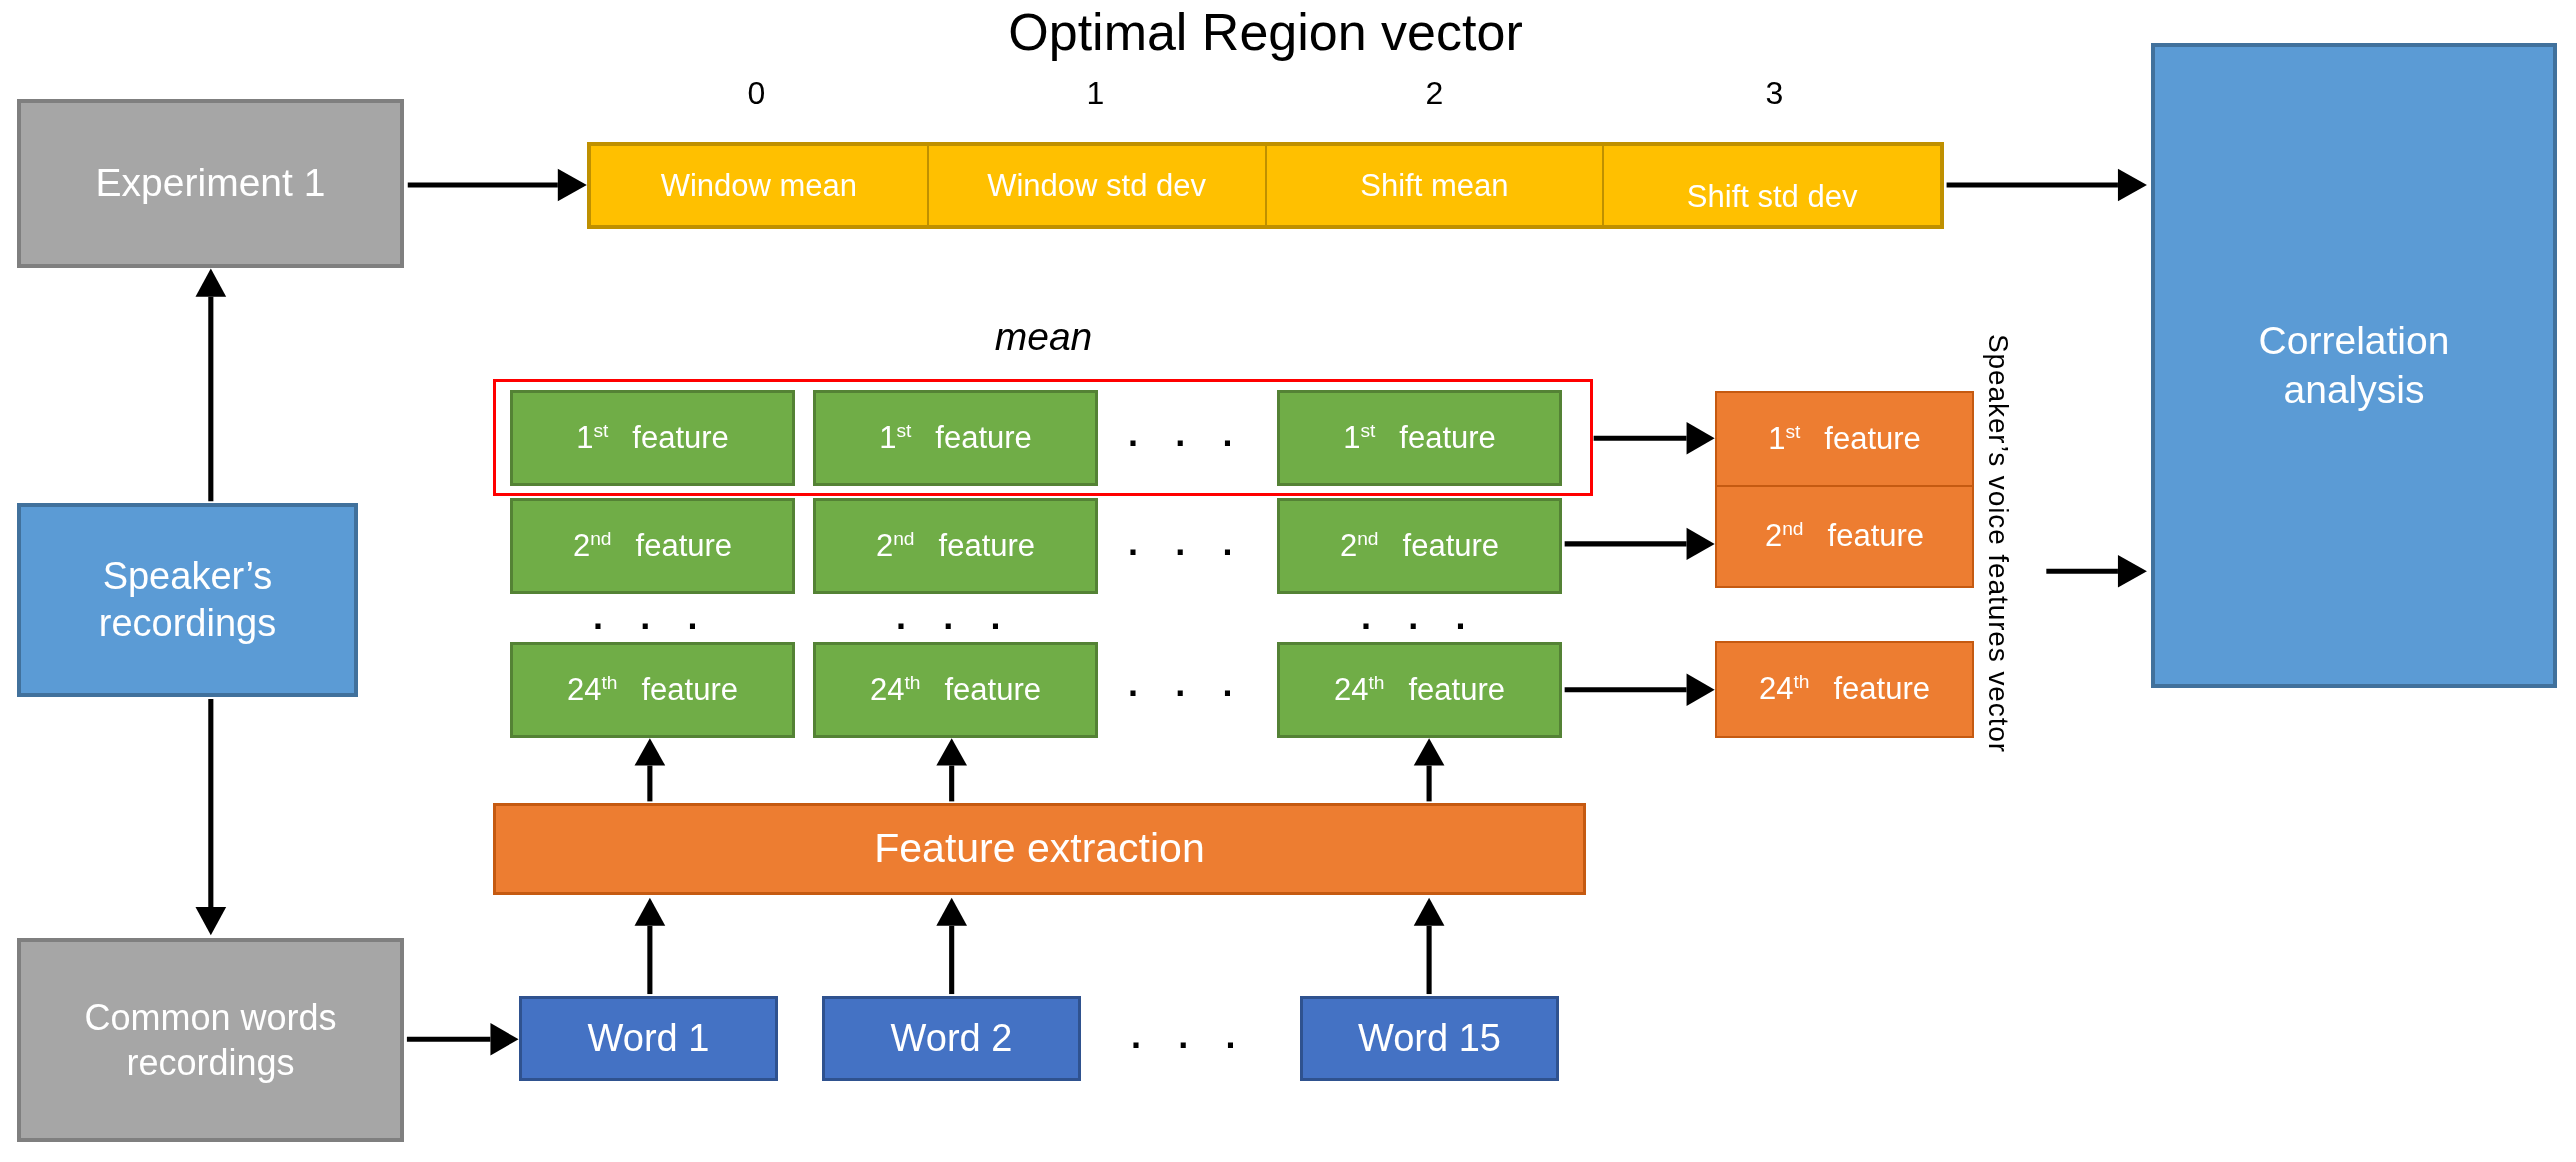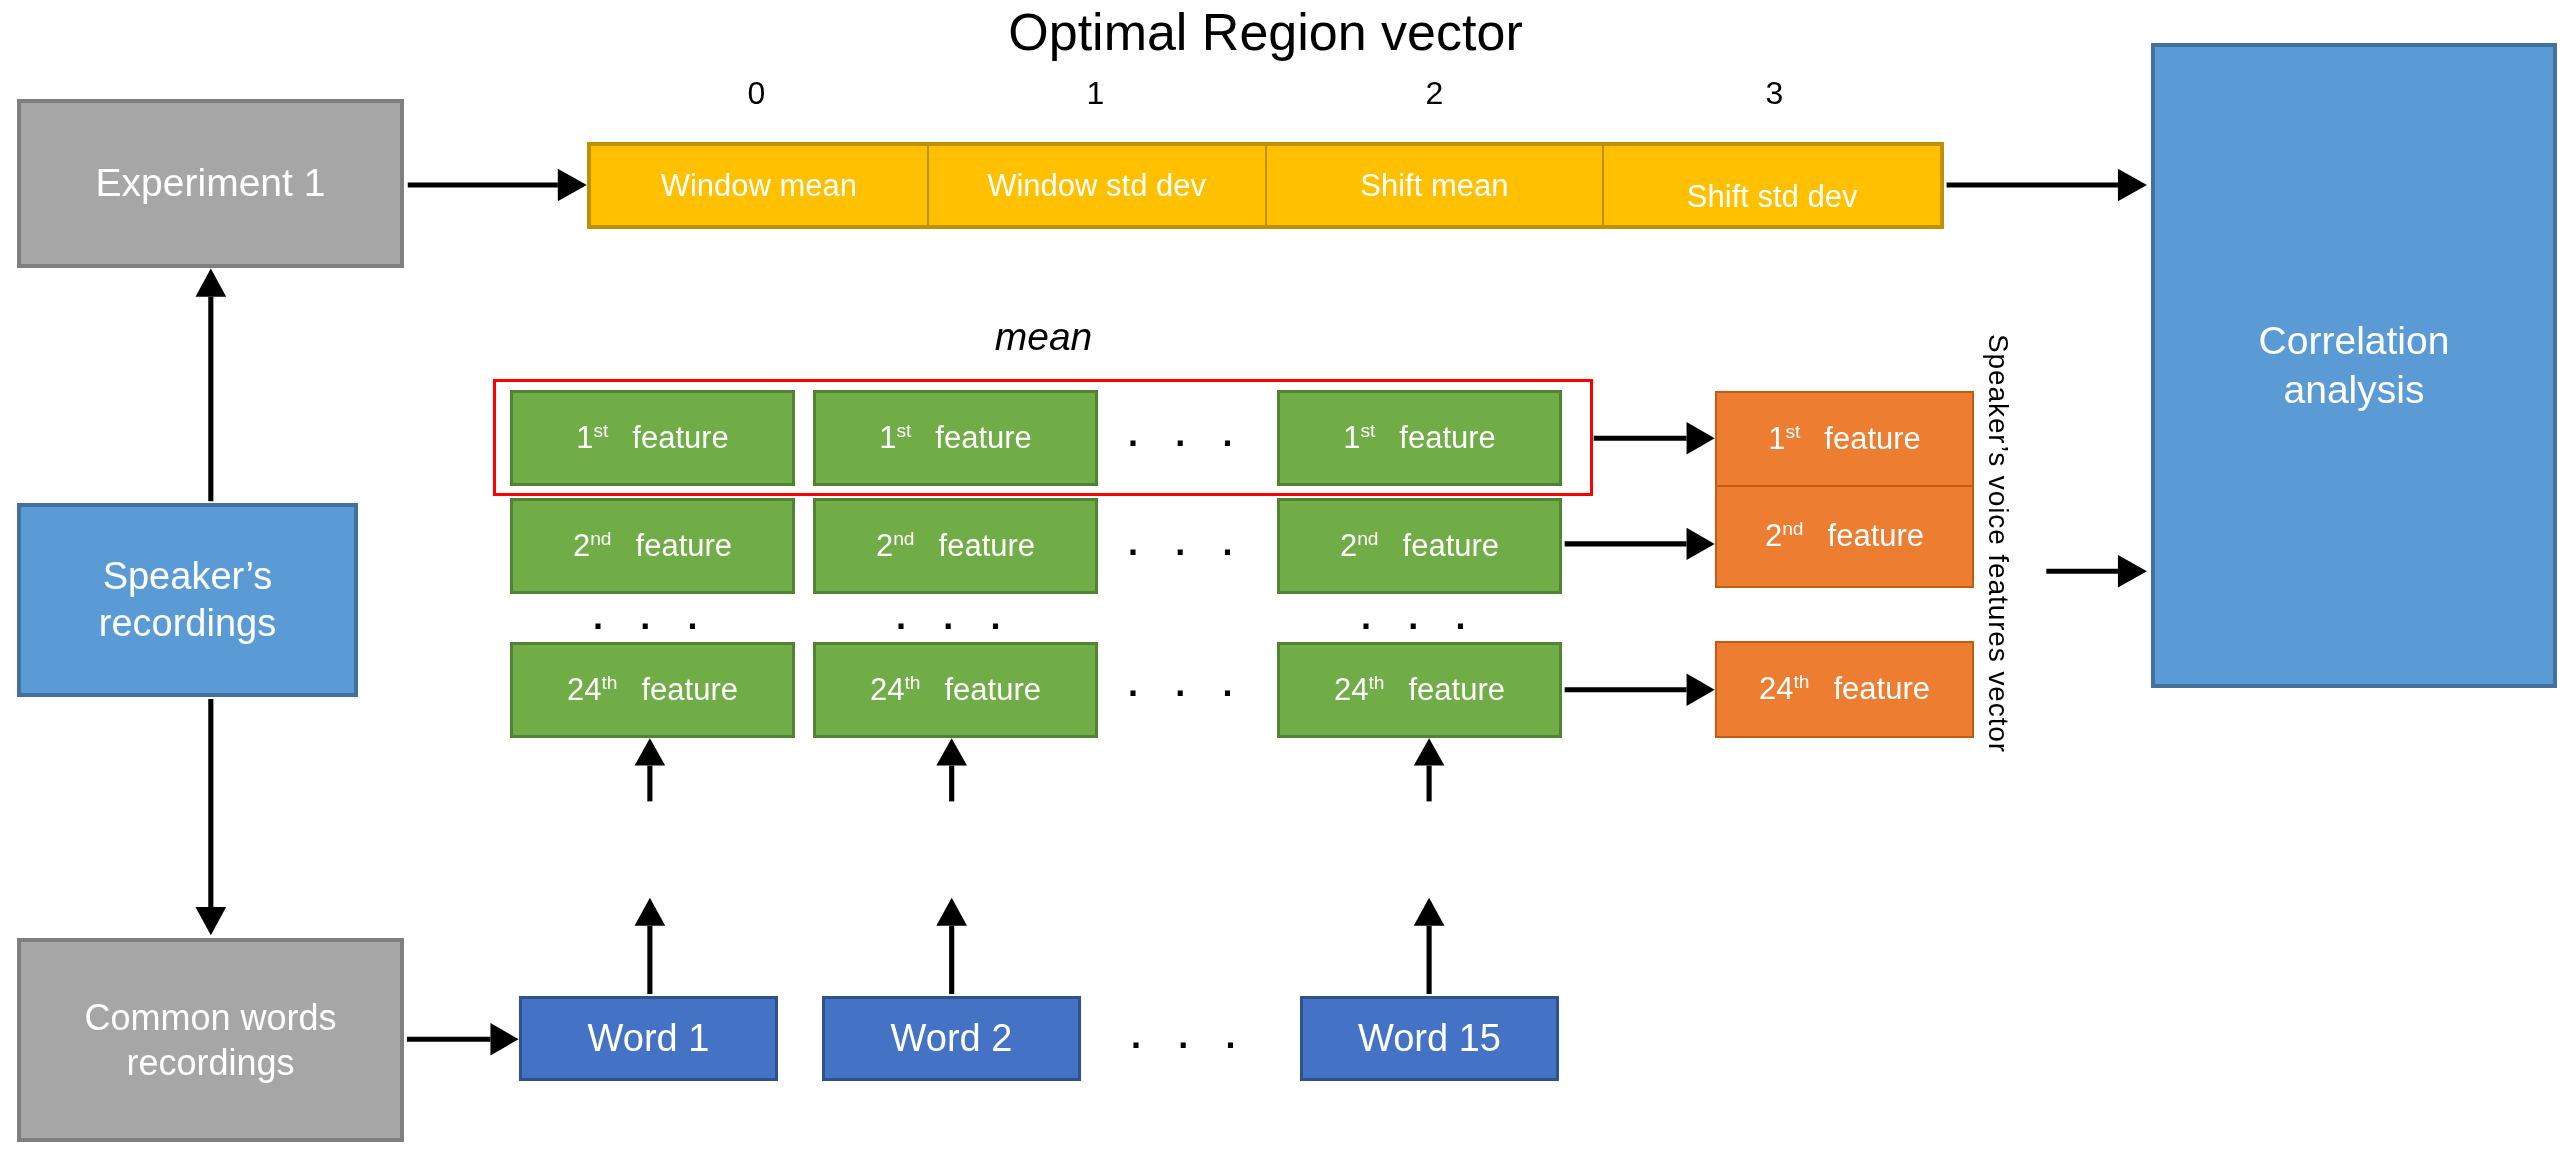--- a/index.html
+++ b/index.html
@@ -222,6 +222,9 @@
 
   <div class="vlabel">Speaker’s voice features vector</div>
 
+  <div class="box orange-big" style="left:493px;top:803px;width:1093px;height:92px">
+    <span>Feature extraction</span>
+  </div>
 
   <div class="box wblue" style="left:519px;top:996px;width:259px;height:85px">
     <span>Word 1</span>

